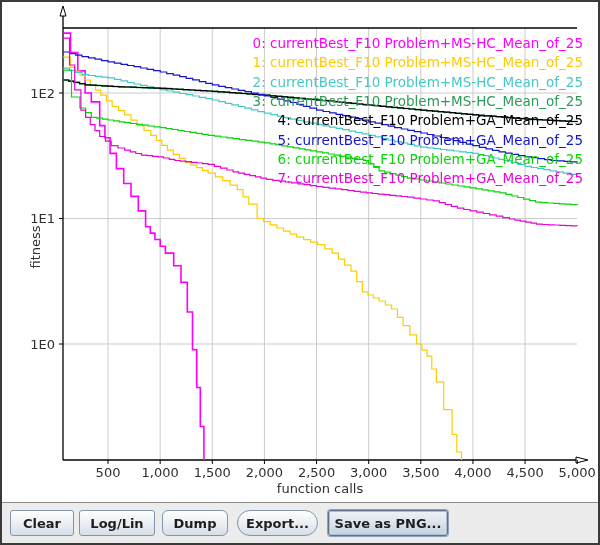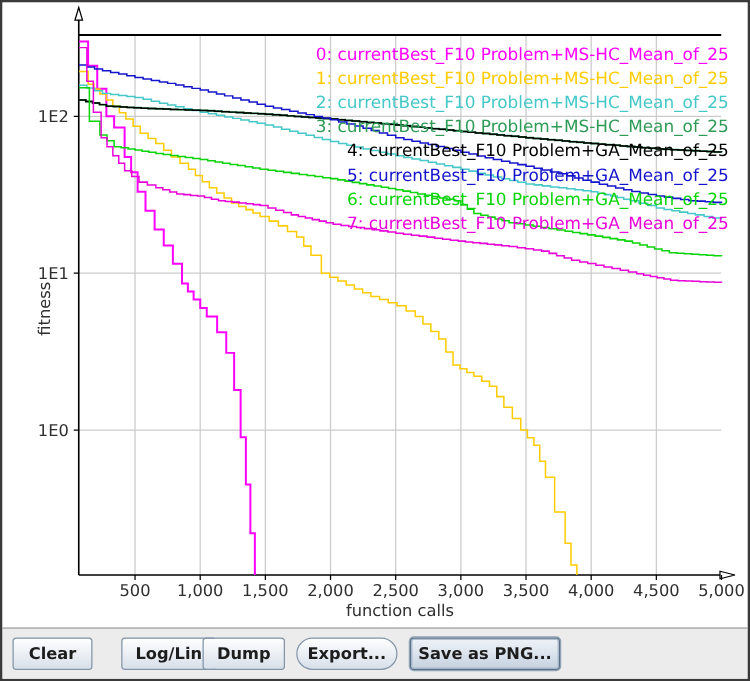--- a/index.html
+++ b/index.html
@@ -113,7 +113,7 @@
   </div>
   <div class="button-bar">
     <button class="btn" style="left:8px;width:64px;">Clear</button>
-    <button class="btn" style="left:77px;width:76px;margin-left:18px;">Log/Lin</button>
+    <button class="btn" style="left:77px;width:76px;">Log/Lin</button>
     <button class="btn" style="left:160px;width:66px;">Dump</button>
     <button class="btn" style="left:235px;width:81px;border-radius:13px;">Export...</button>
     <button class="btn focused" style="left:326px;width:120px;">Save as PNG...</button>

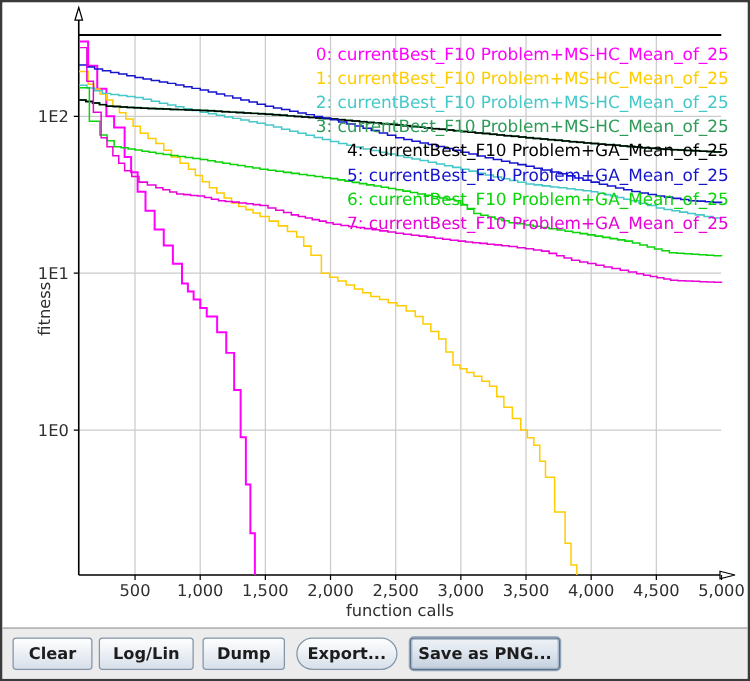--- a/index.html
+++ b/index.html
@@ -114,7 +114,7 @@
   <div class="button-bar">
     <button class="btn" style="left:8px;width:64px;">Clear</button>
     <button class="btn" style="left:77px;width:76px;">Log/Lin</button>
-    <button class="btn" style="left:160px;width:66px;">Dump</button>
+    <button class="btn" style="left:160px;width:66px;border-radius:6px;">Dump</button>
     <button class="btn" style="left:235px;width:81px;border-radius:13px;">Export...</button>
     <button class="btn focused" style="left:326px;width:120px;">Save as PNG...</button>
   </div>

